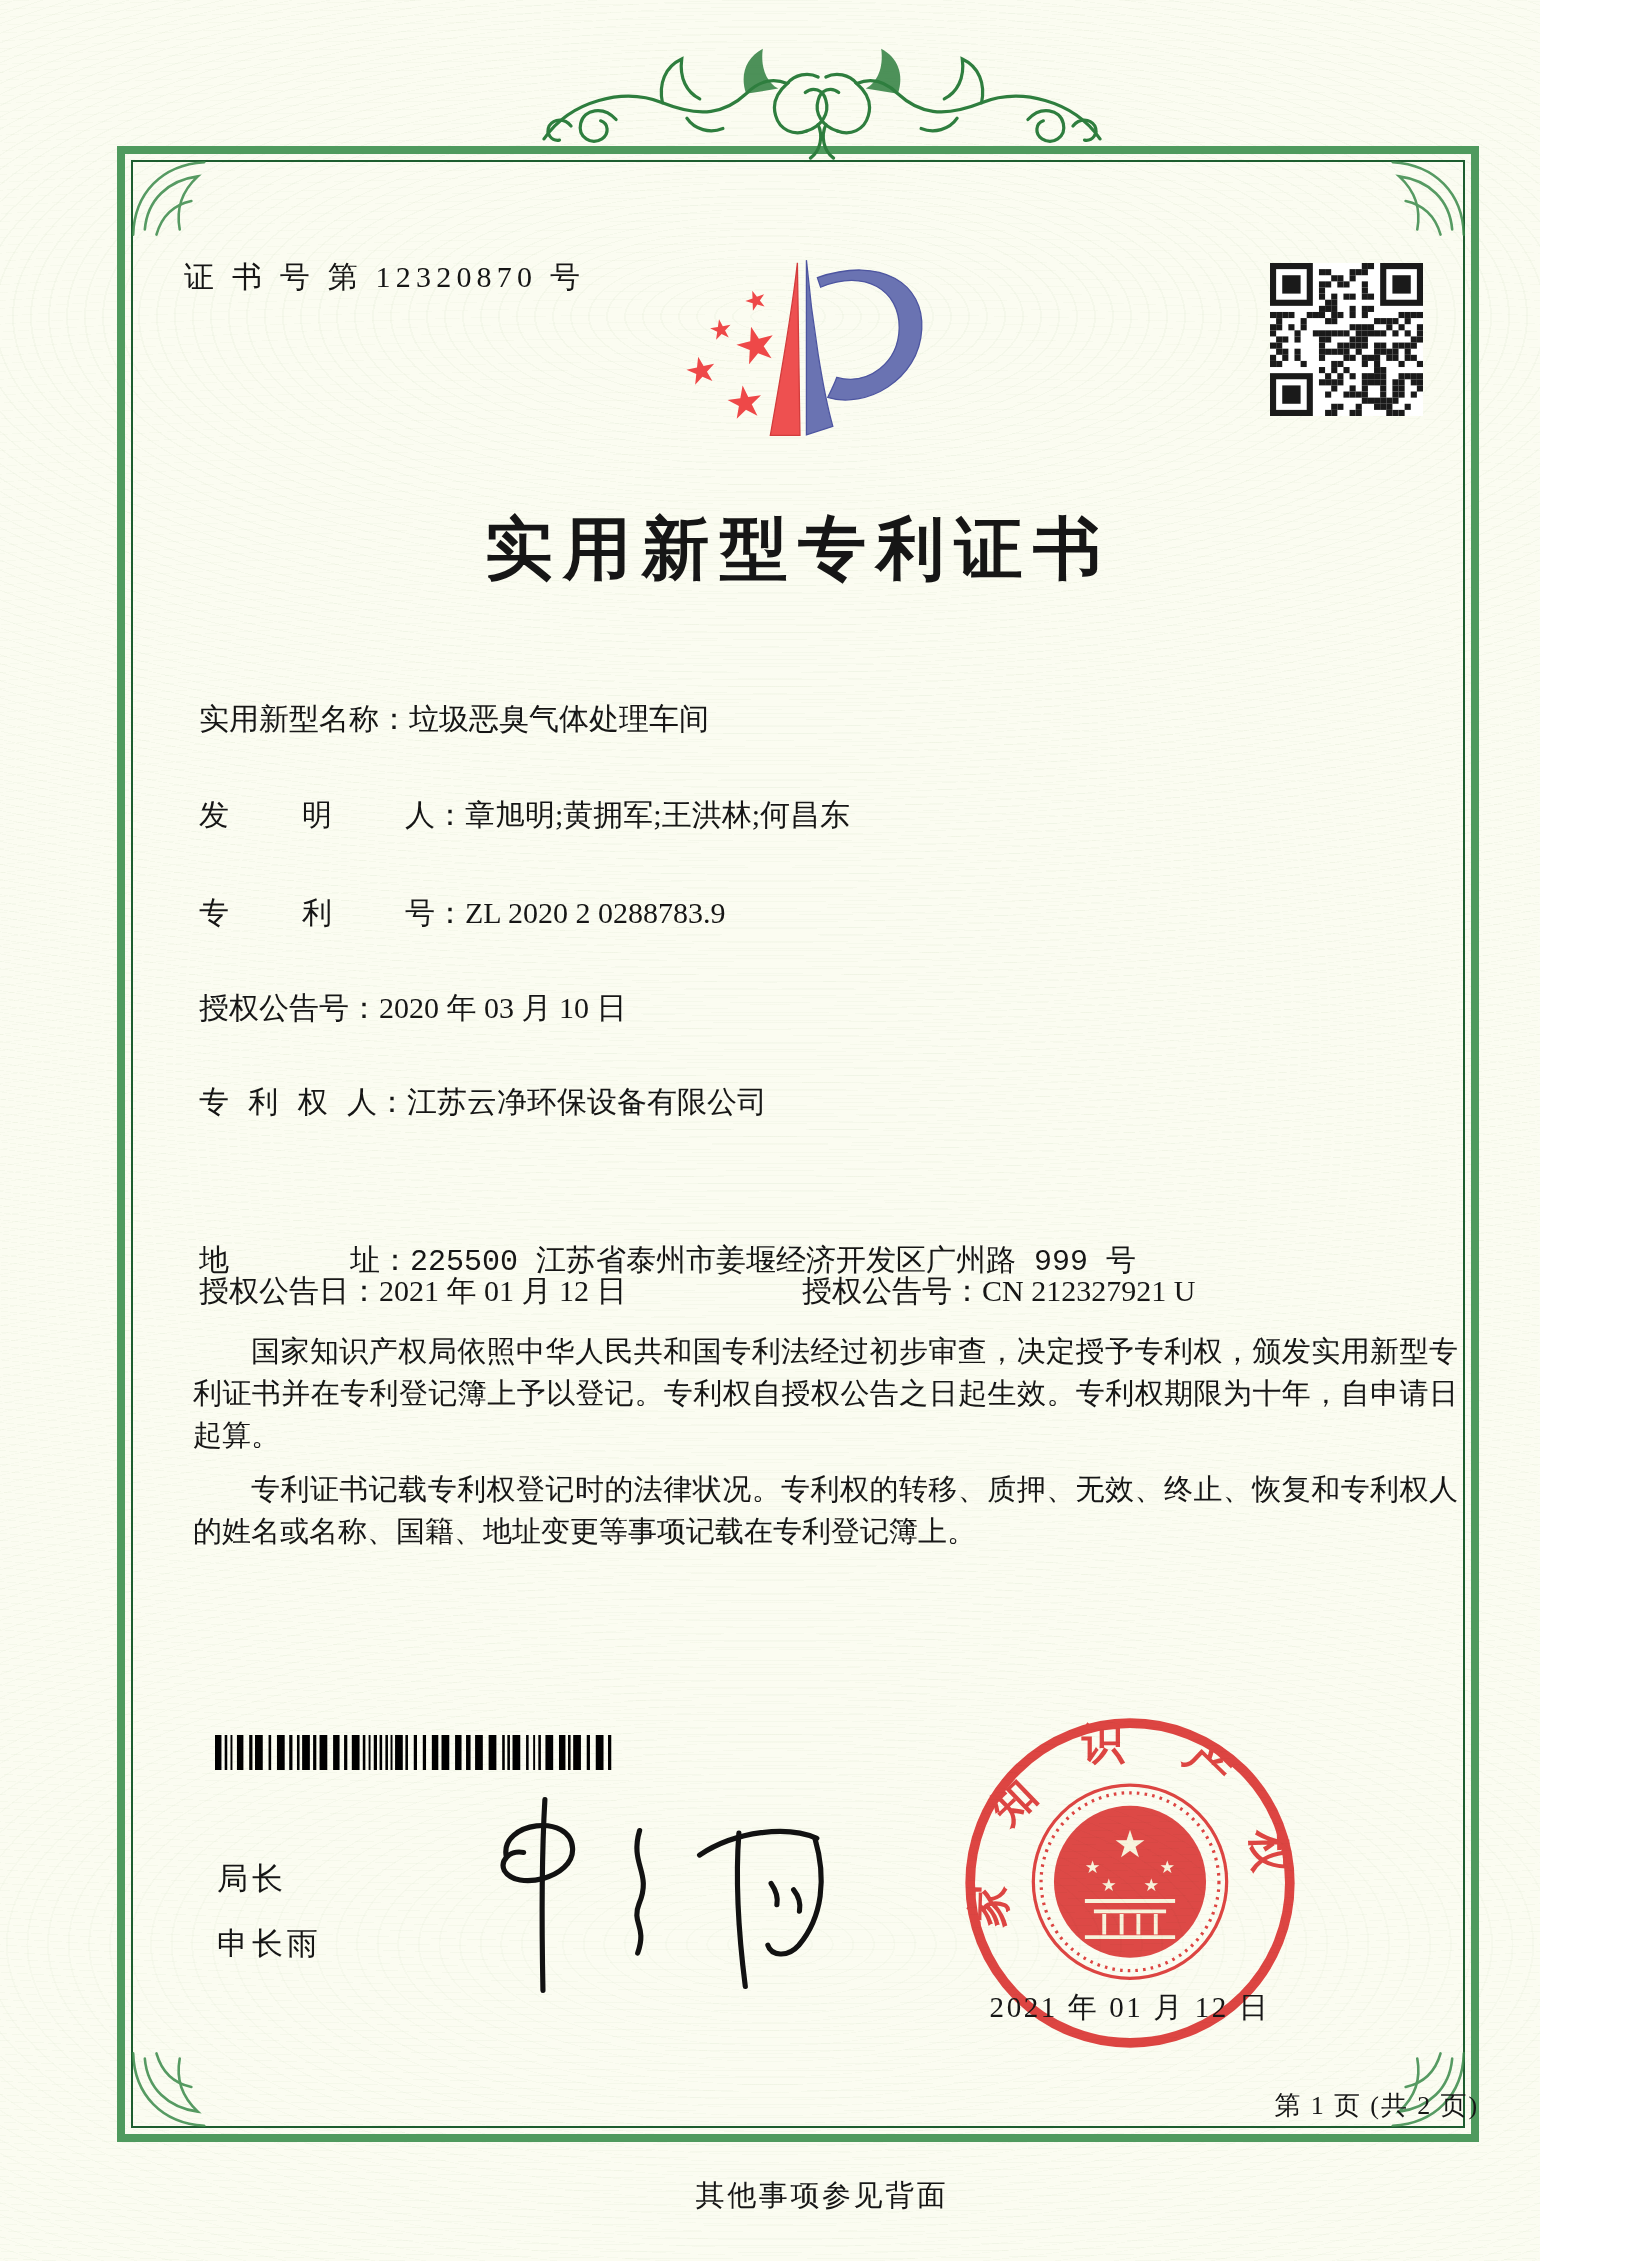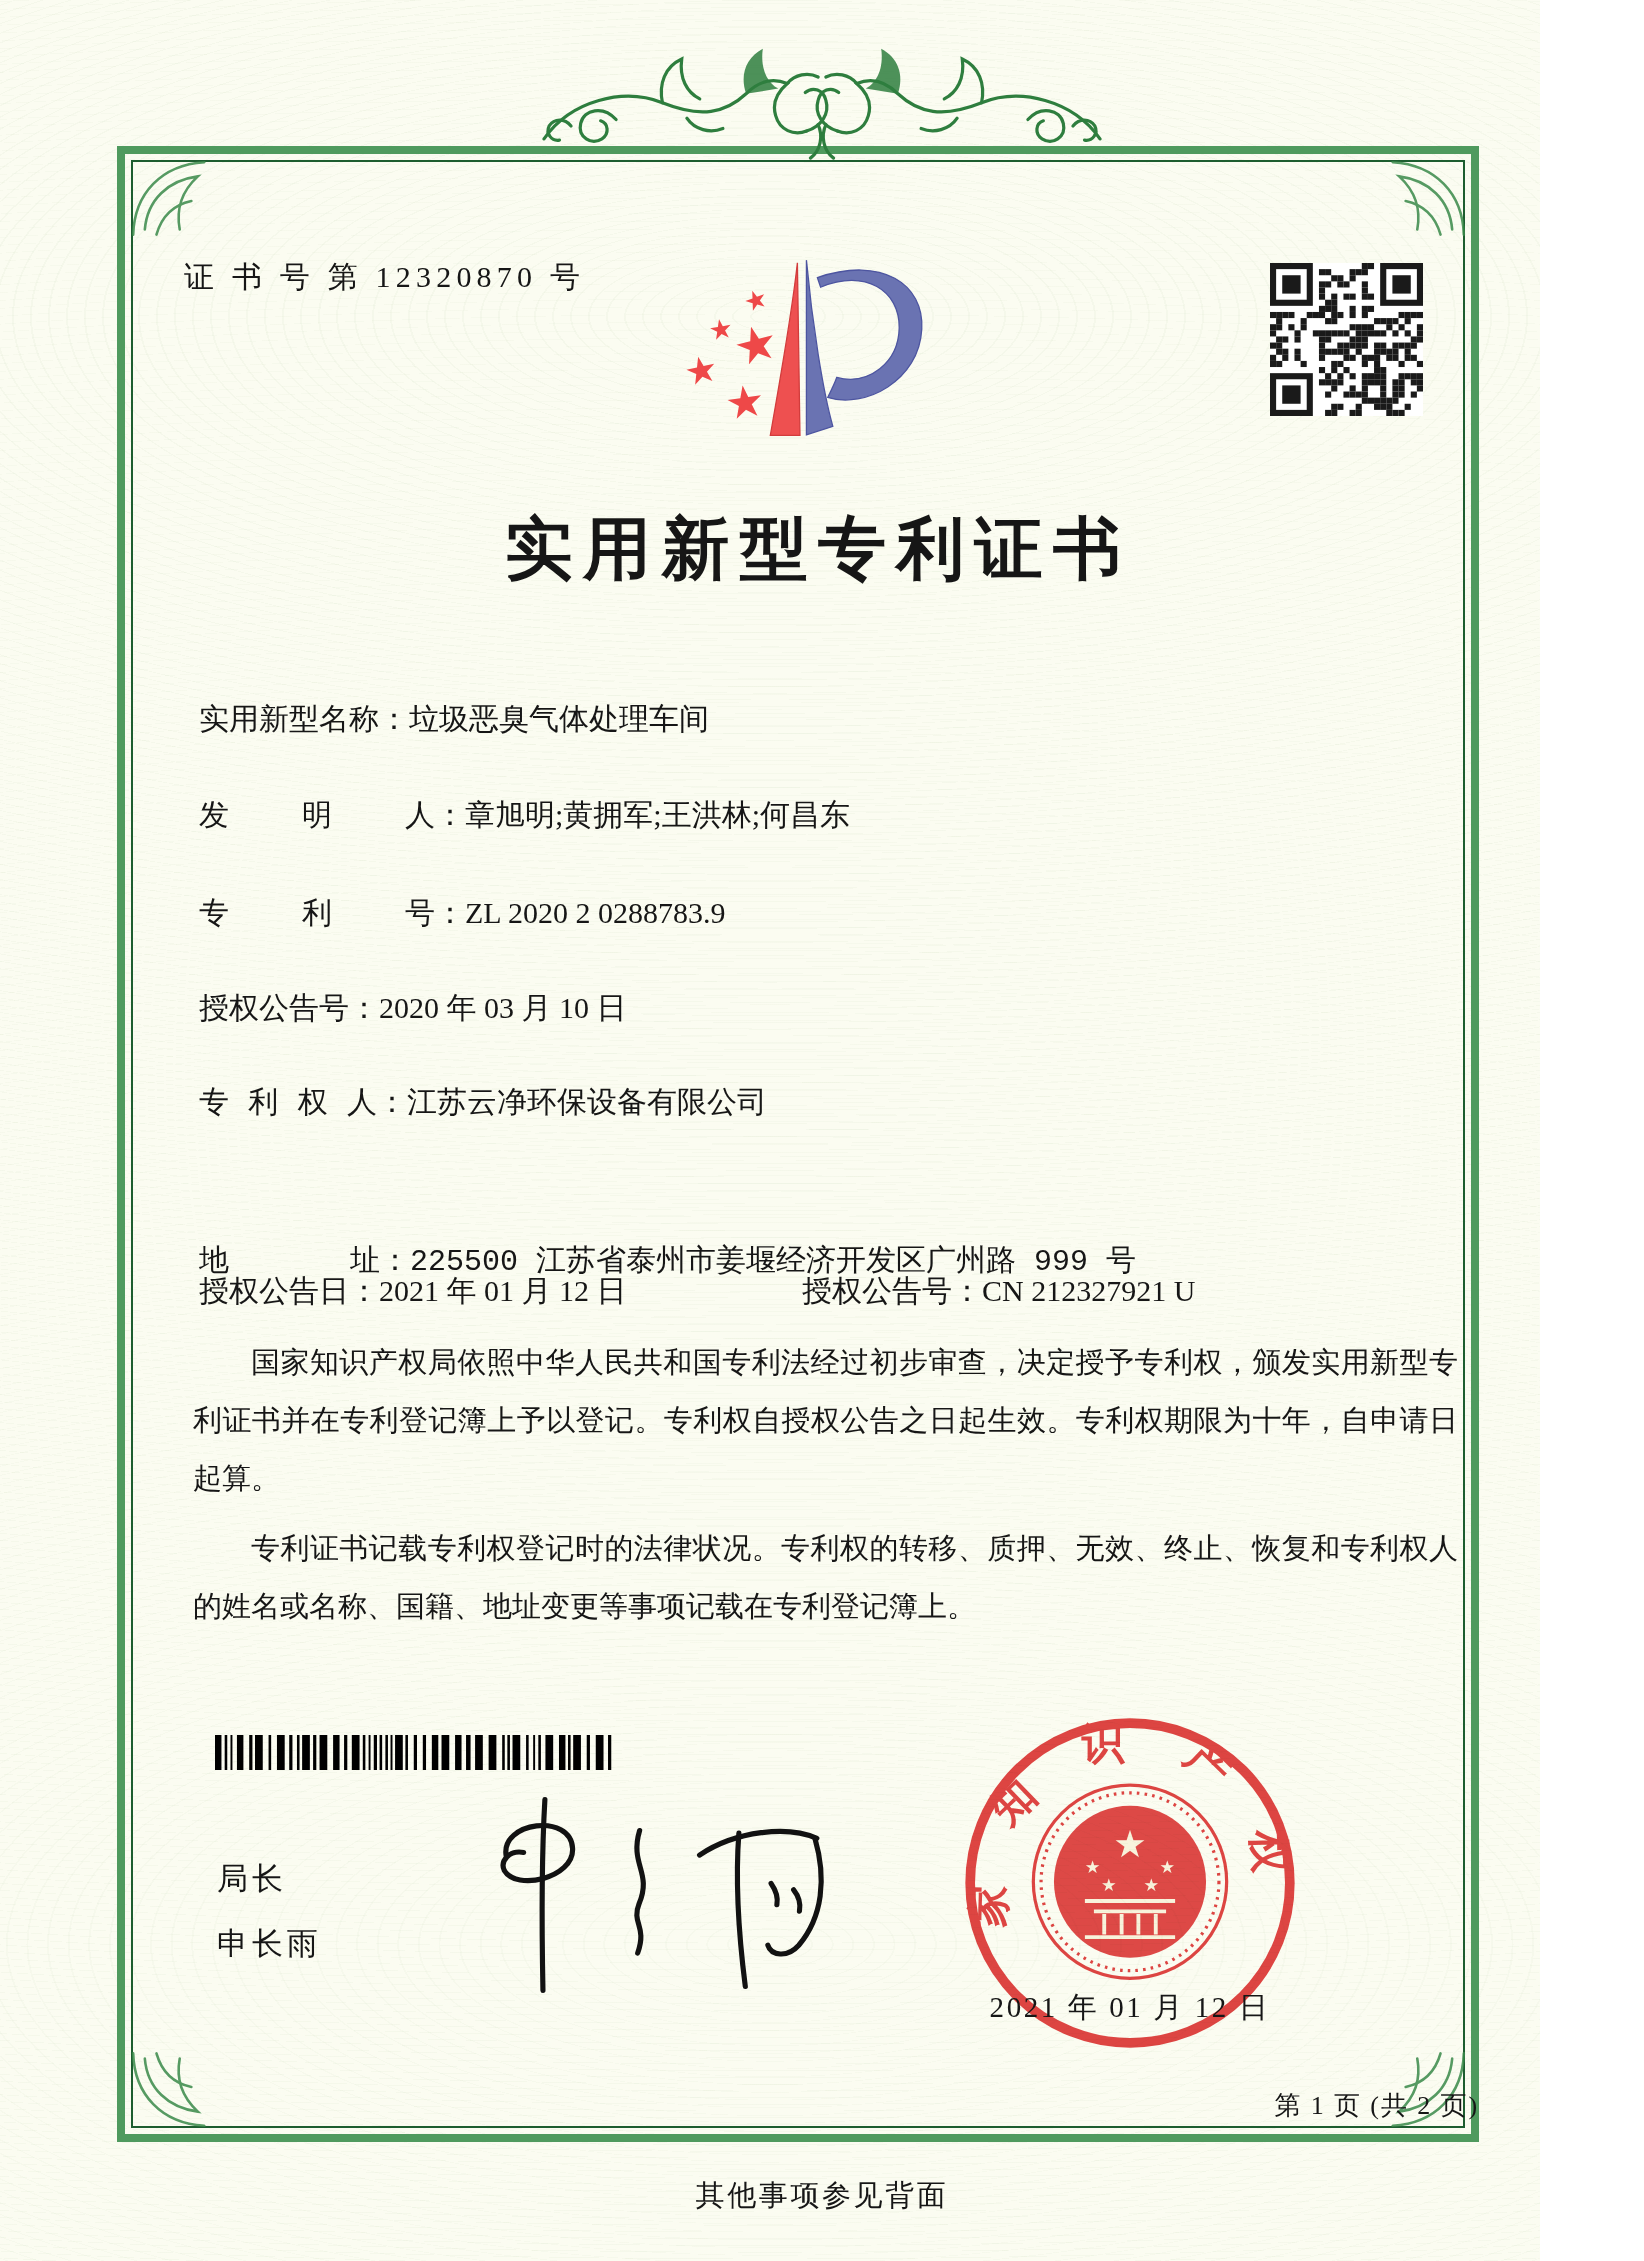--- a/index.html
+++ b/index.html
@@ -21,7 +21,7 @@
   .logo svg{position:absolute;inset:0;}
   .qr{position:absolute;left:1270px;top:263px;width:153px;height:153px;}
   .title{position:absolute;left:117px;top:504px;width:1362px;margin:0;text-align:center;
-         font-size:68px;font-weight:bold;letter-spacing:10.3px;white-space:nowrap;padding-left:20px;}
+         font-size:68px;font-weight:bold;letter-spacing:10.3px;white-space:nowrap;}
   .field{position:absolute;left:199px;font-size:30px;white-space:nowrap;}
   .lblj{display:inline-block;text-align:justify;text-align-last:justify;vertical-align:bottom;}
   .w366{width:236px;}.w276{width:178px;}.w281{width:181px;}

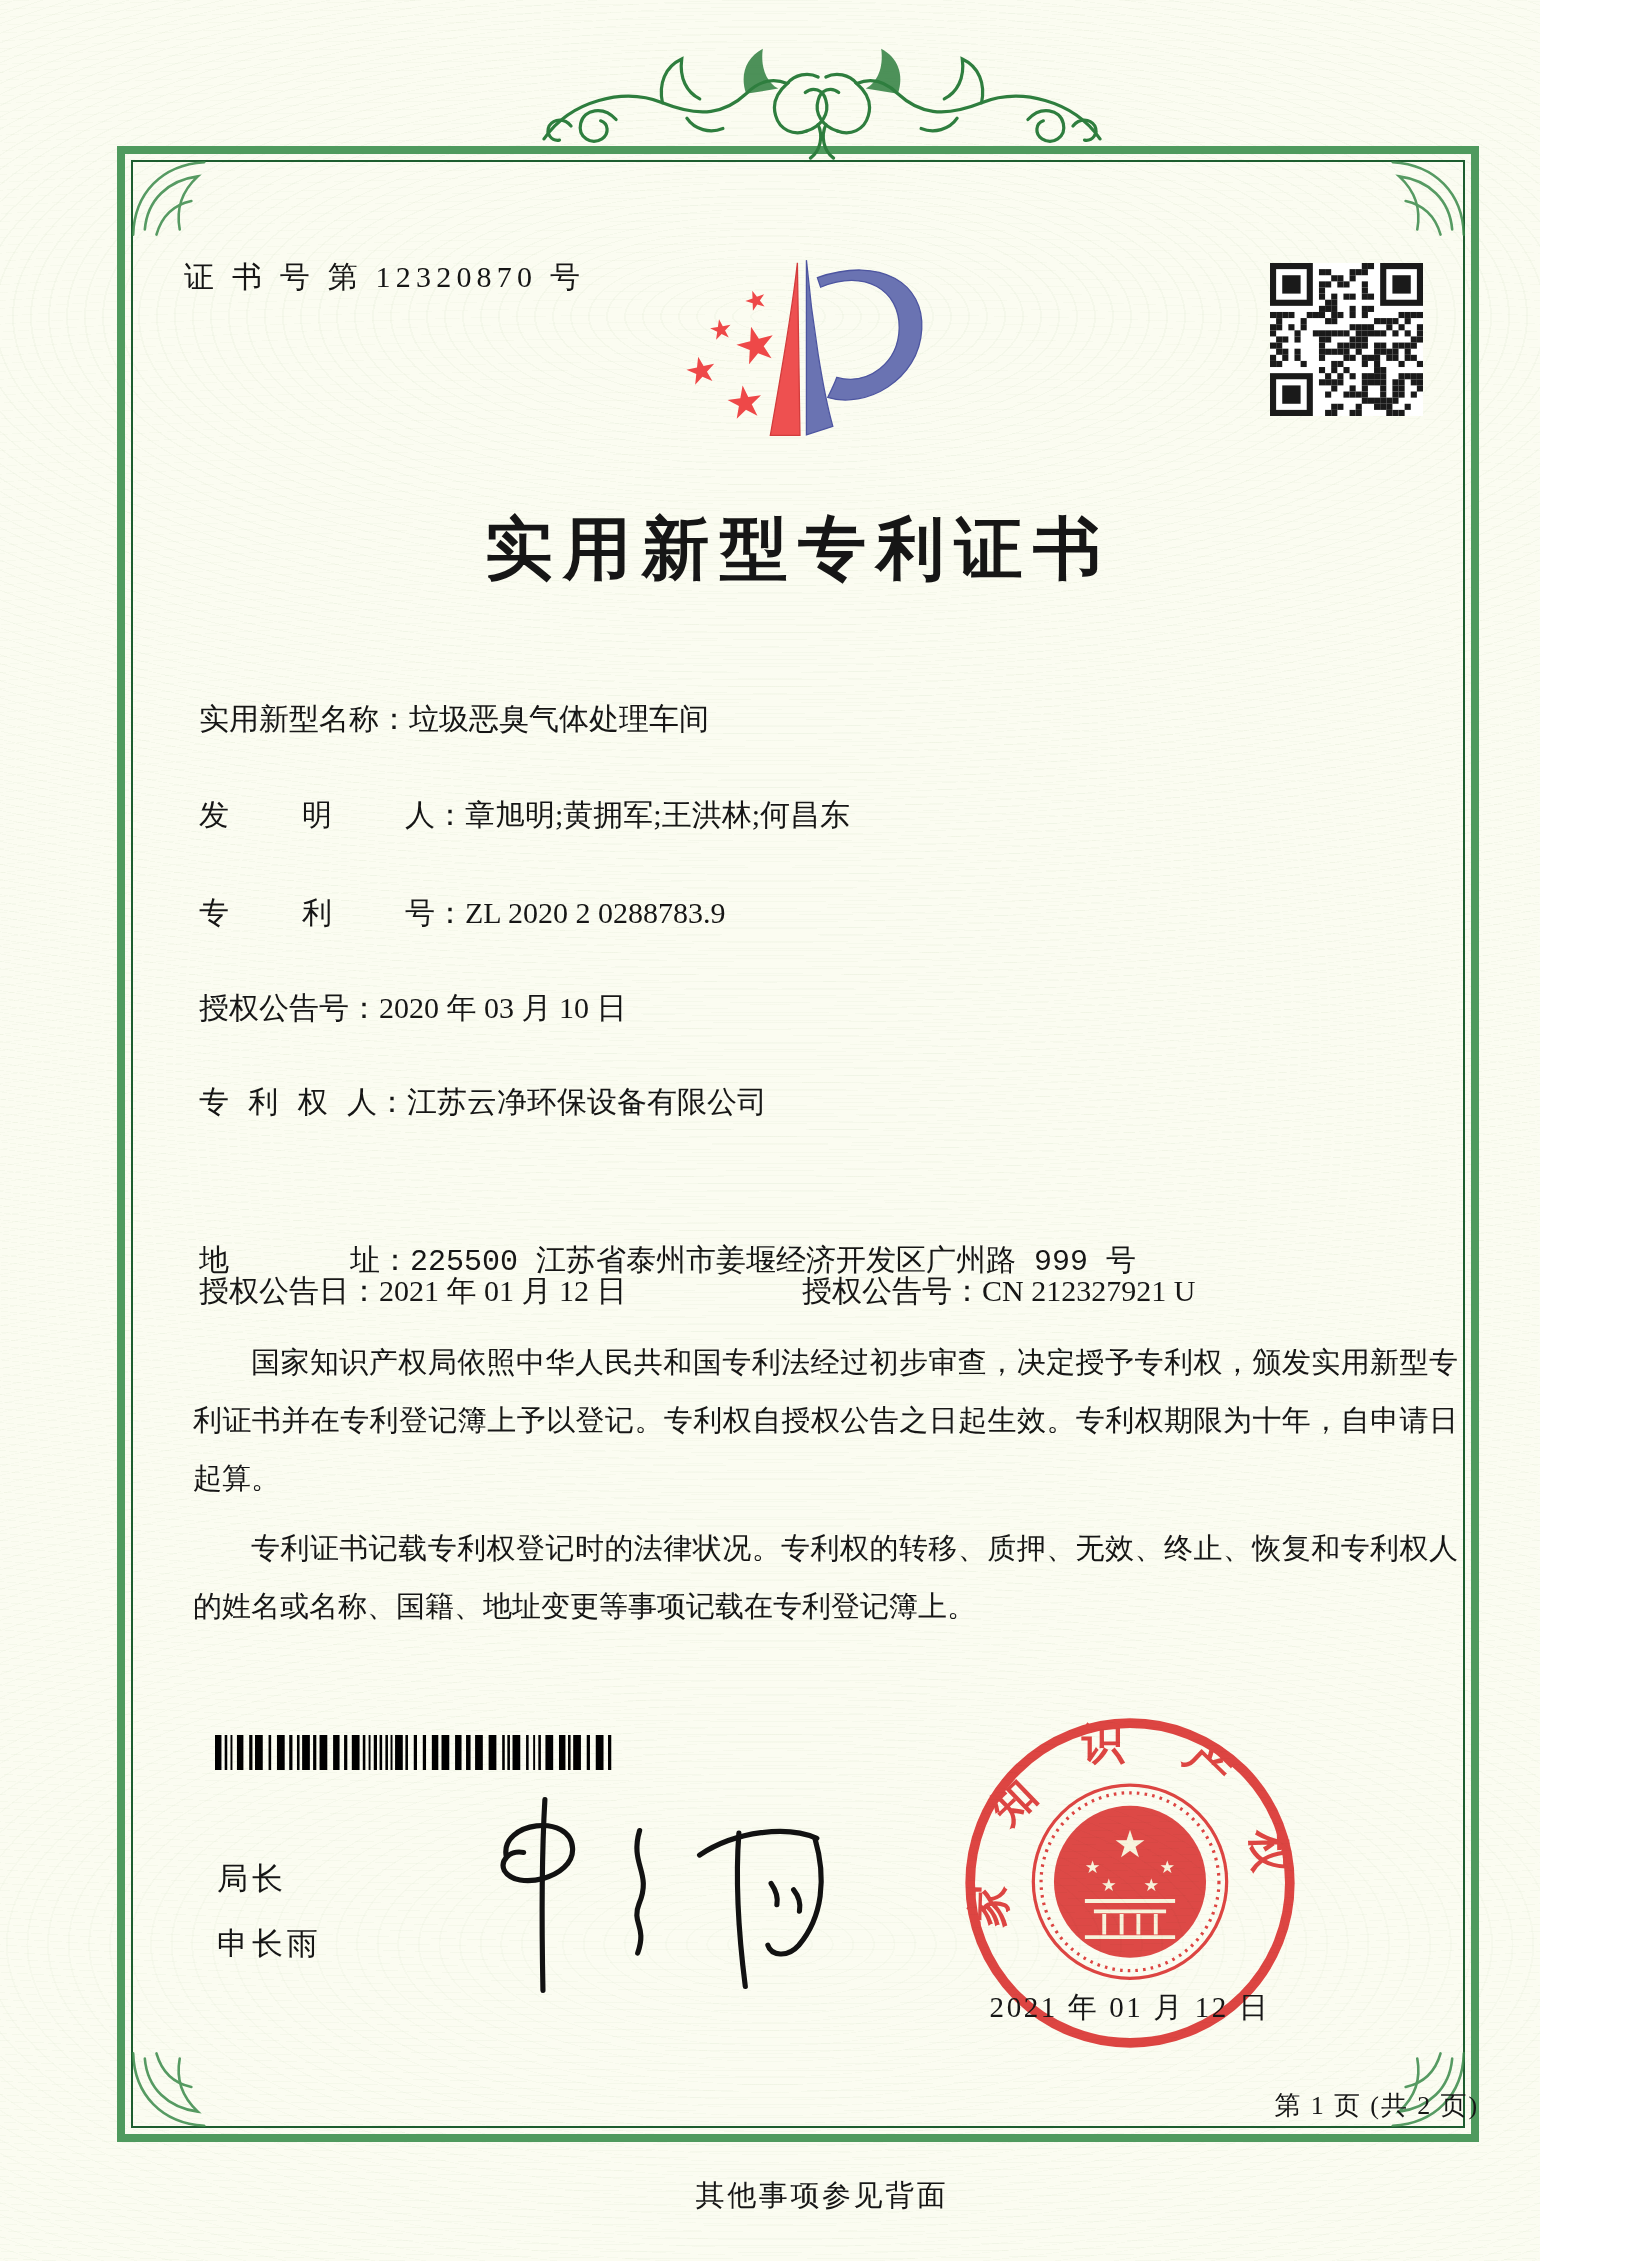--- a/index.html
+++ b/index.html
@@ -26,7 +26,7 @@
   .lblj{display:inline-block;text-align:justify;text-align-last:justify;vertical-align:bottom;}
   .w366{width:236px;}.w276{width:178px;}.w281{width:181px;}
   .g1{display:inline-block;width:603px;}
-  .paras{position:absolute;left:193px;top:1333px;width:1265px;font-size:29px;line-height:58px;text-align:justify;}
+  .paras{position:absolute;left:193px;top:1333px;width:1265px;font-size:29px;line-height:42px;text-align:justify;font-family:Liberation Mono, monospace;}
   .paras p{margin:0;text-indent:2em;}
   .paras p + p{margin-top:11.6px;}
   .barcode{position:absolute;left:215px;top:1735px;width:404px;height:35px;}

